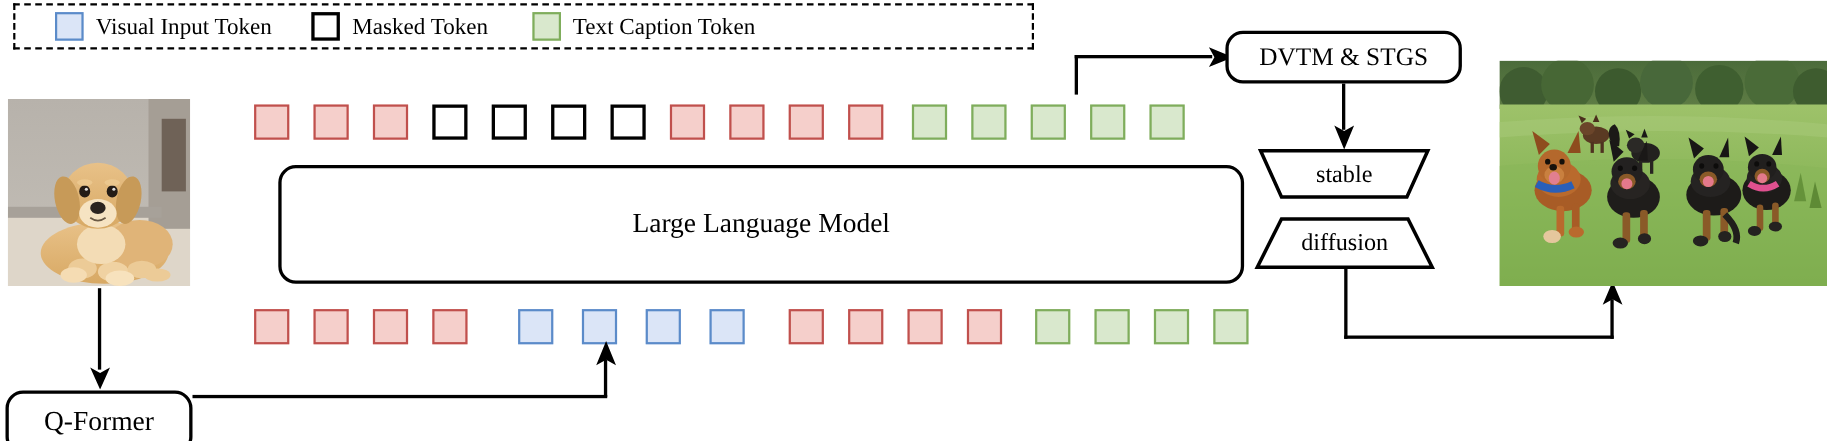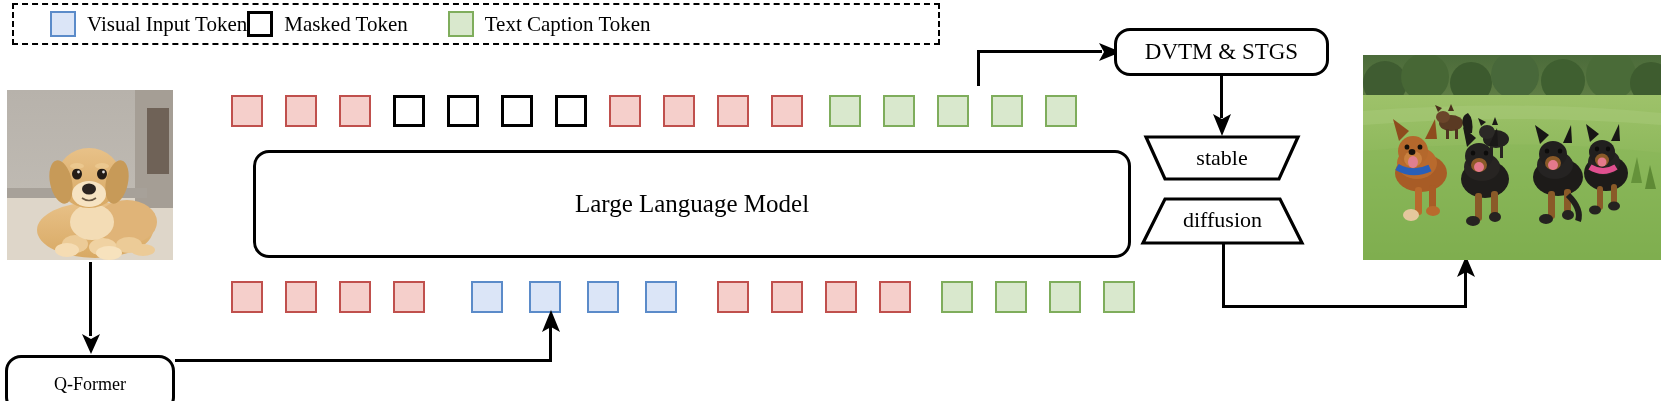--- a/index.html
+++ b/index.html
@@ -111,7 +111,7 @@
       <span class="legend-swatch" style="background:#dbe5f7;border-color:#5b8bc9;"></span>
       <span class="legend-label">Visual Input Token</span>
     </div>
-    <div class="legend-item" style="">
+    <div class="legend-item" style="margin-left:36px;">
       <span class="legend-swatch" style="background:#ffffff;border-color:#000000;border-width:3px;"></span>
       <span class="legend-label">Masked Token</span>
     </div>

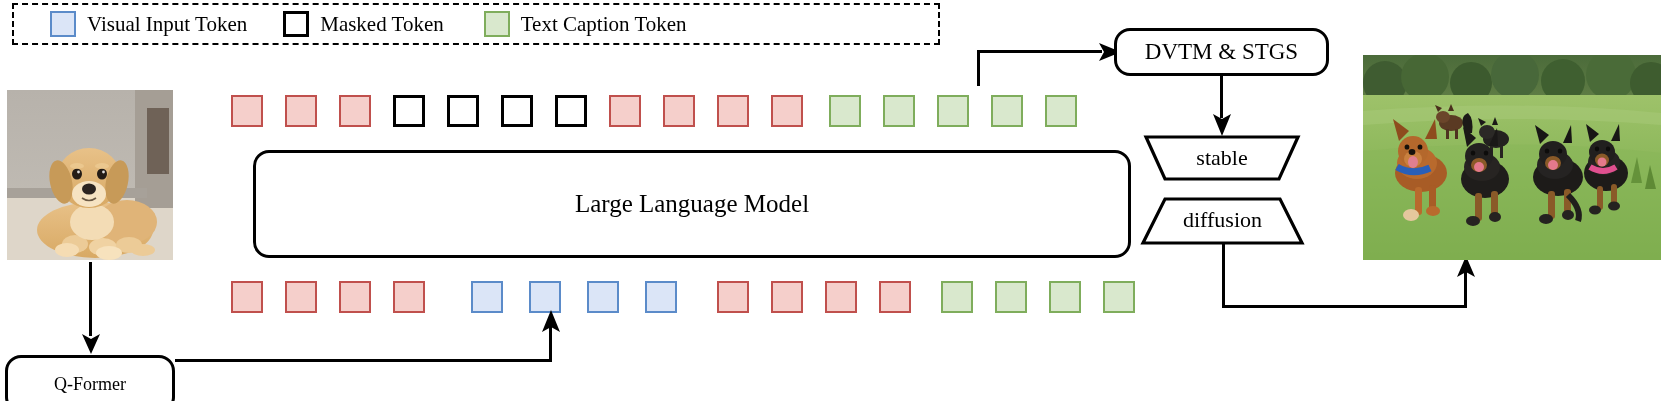--- a/index.html
+++ b/index.html
@@ -212,7 +212,7 @@
   <div class="token" style="left:1103px; top:281px; background:#d9e8cd; border-color:#7fad5c;"></div>
 
   <div class="rbox" style="left:5px; top:355px; width:170px; height:58px;">
-    <span style="font-size:18px;">Q-Former</span>
+    <span style="font-size:25px;">Q-Former</span>
   </div>
 
   <div>

